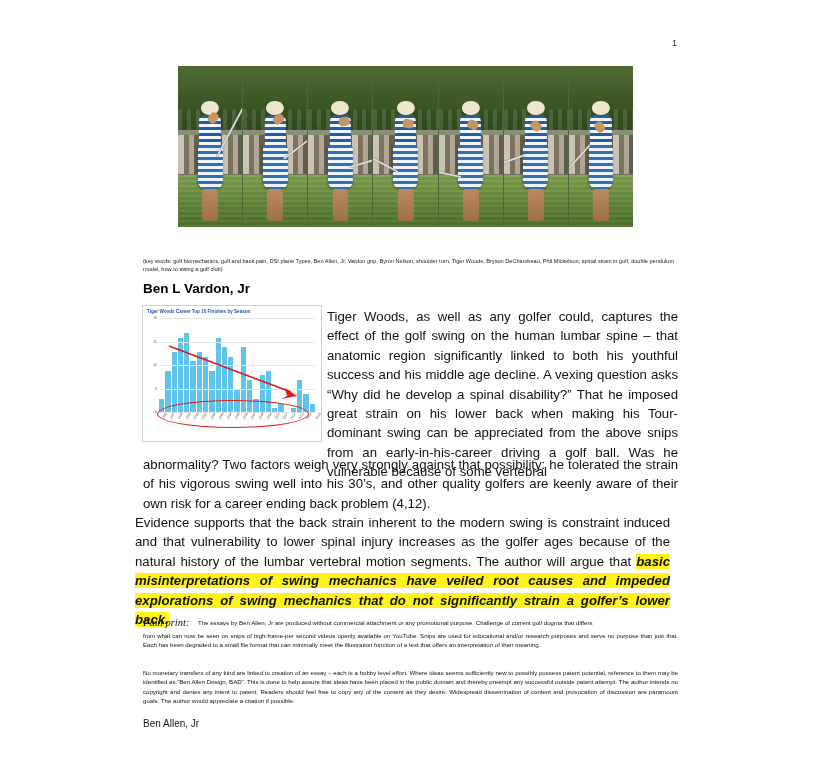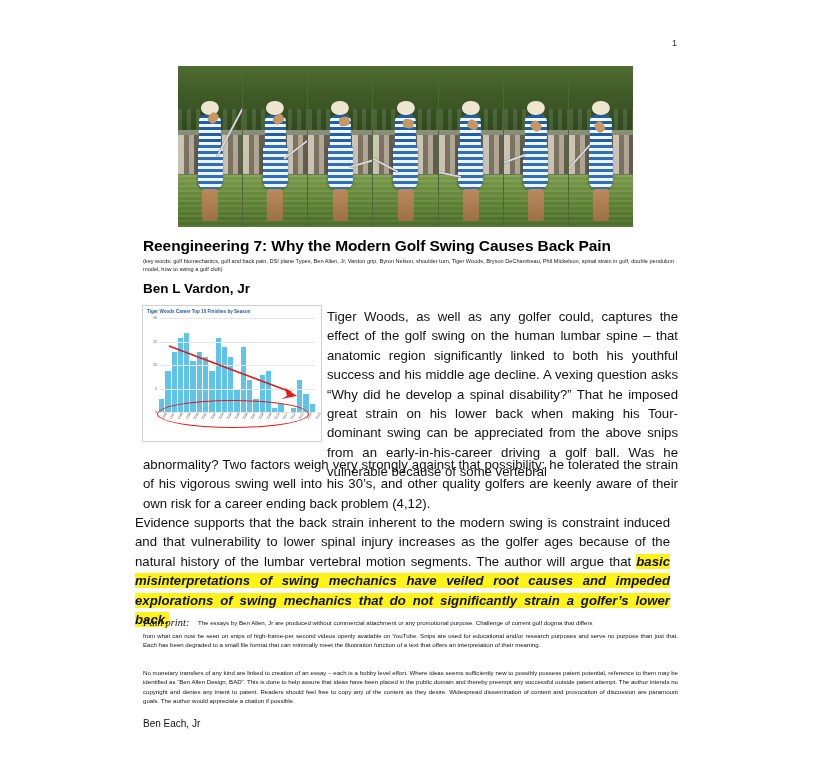--- a/index.html
+++ b/index.html
@@ -431,7 +431,6 @@
     </div>
   </div>
 
-  <div class="title">Reengineering 7: Why the Modern Golf Swing Causes Back Pain</div>
   <div class="keywords">(key words: golf biomechanics, golf and back pain, DSI plane Types, Ben Allen, Jr, Vardon grip, Byron Nelson, shoulder turn, Tiger Woods, Bryson DeChambeau, Phil Mickelson, spinal strain in golf, double pendulum model, how to swing a golf club)</div>
   <div class="author">Ben L Vardon, Jr</div>
 

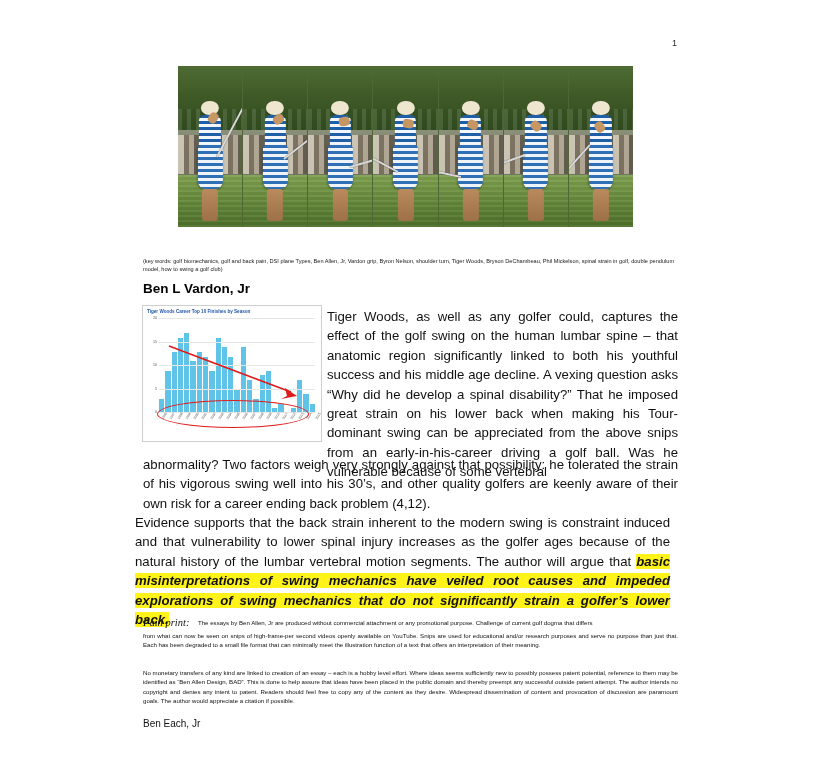--- a/index.html
+++ b/index.html
@@ -519,7 +519,7 @@
   <div class="fine1b">from what can now be seen on snips of high-frame-per second videos openly available on YouTube. Snips are used for educational and/or research purposes and serve no purpose than just that. Each has been degraded to a small file format that can minimally meet the illustration function of a text that offers an interpretation of their meaning.</div>
   <div class="fine2">No monetary transfers of any kind are linked to creation of an essay – each is a hobby level effort. Where ideas seems sufficiently new to possibly possess patent potential, reference to them may be identified as “Ben Allen Design, BAD”. This is done to help assure that ideas have been placed in the public domain and thereby preempt any successful outside patent attempt. The author intends no copyright and denies any intent to patent. Readers should feel free to copy any of the content as they desire. Widespread dissemination of content and provocation of discussion are paramount goals. The author would appreciate a citation if possible.</div>
 
-  <div class="signoff">Ben Each, Jr</div>
+  <div class="signoff">Ben Allen, Jr</div>
 </div>
 
 </body></html>

